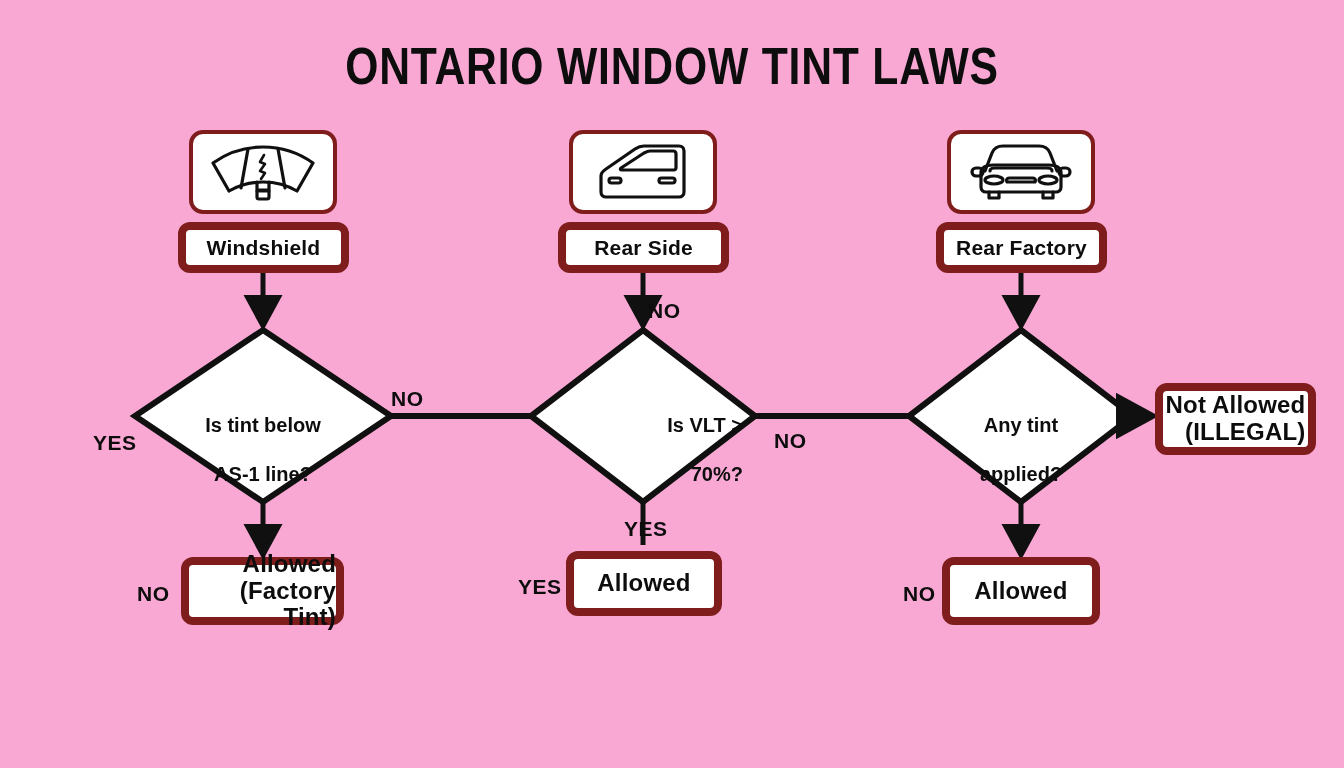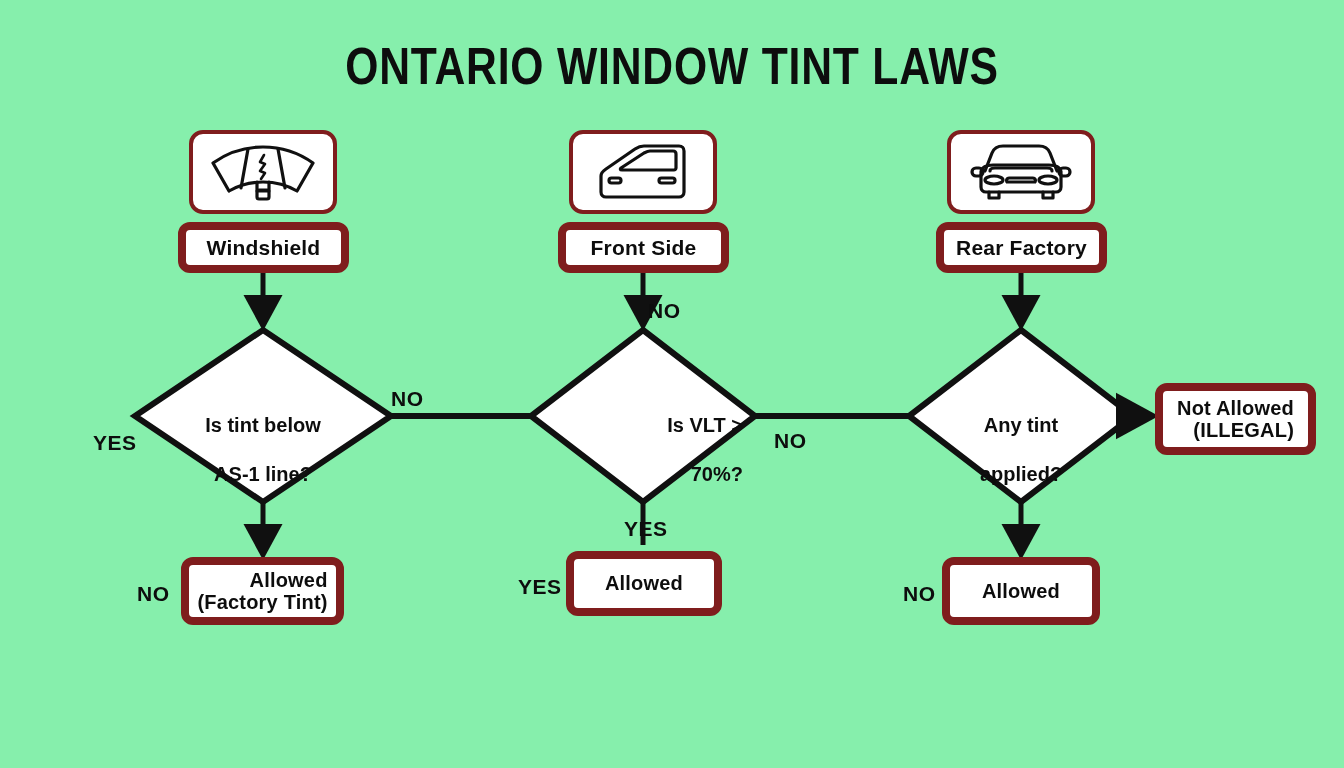--- a/index.html
+++ b/index.html
@@ -90,7 +90,7 @@
 </head>
 <body>
 
-<div id="canvas" style="background: #86efac;">
+<div id="canvas" style="background: #f9a8d4;">
 
   <div class="title">ONTARIO WINDOW TINT LAWS</div>
 

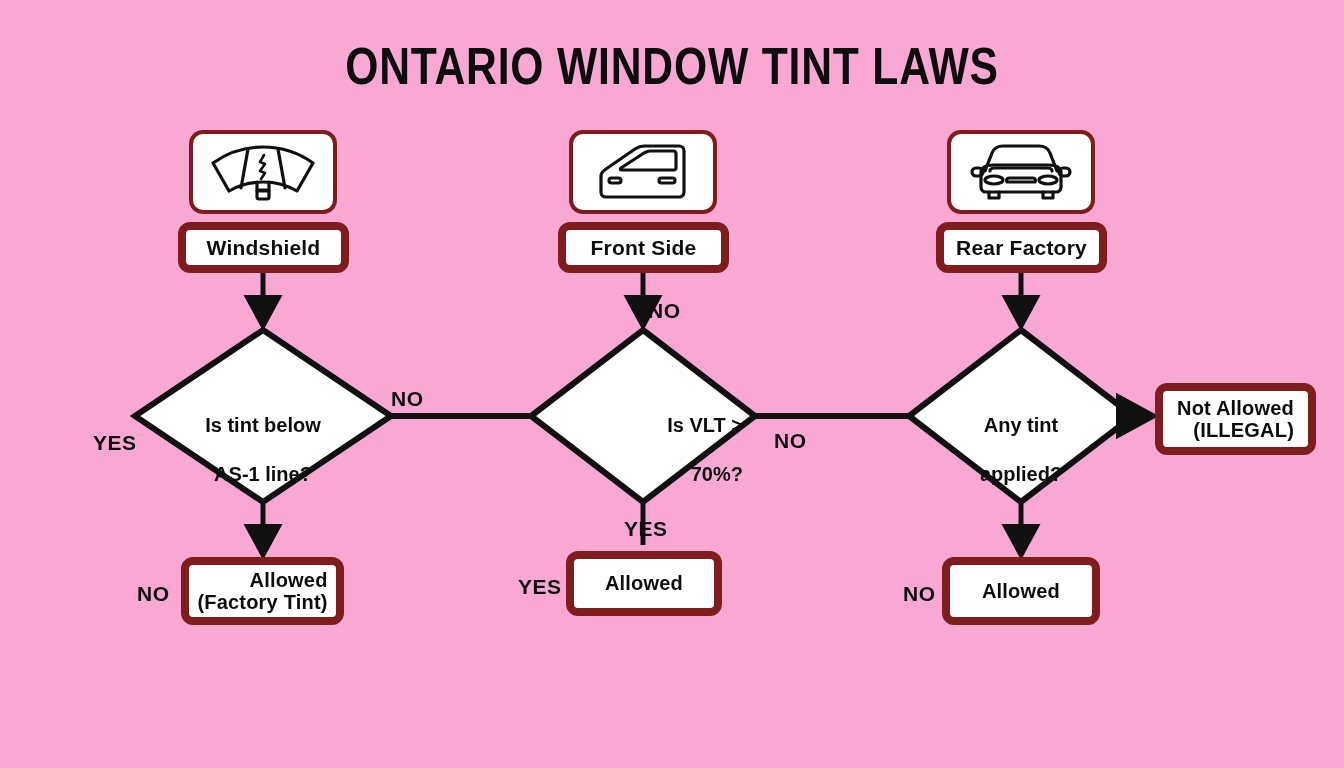--- a/index.html
+++ b/index.html
@@ -167,7 +167,7 @@
 
   <div class="node label-box" style="left:178px; top:222px; width:171px; height:51px;">Windshield</div>
 
-  <div class="node label-box" style="left:558px; top:222px; width:171px; height:51px;">Front Side</div>
+  <div class="node label-box" style="left:558px; top:222px; width:171px; height:51px;">Rear Side</div>
 
   <div class="node label-box" style="left:936px; top:222px; width:171px; height:51px;">Rear Factory</div>
 

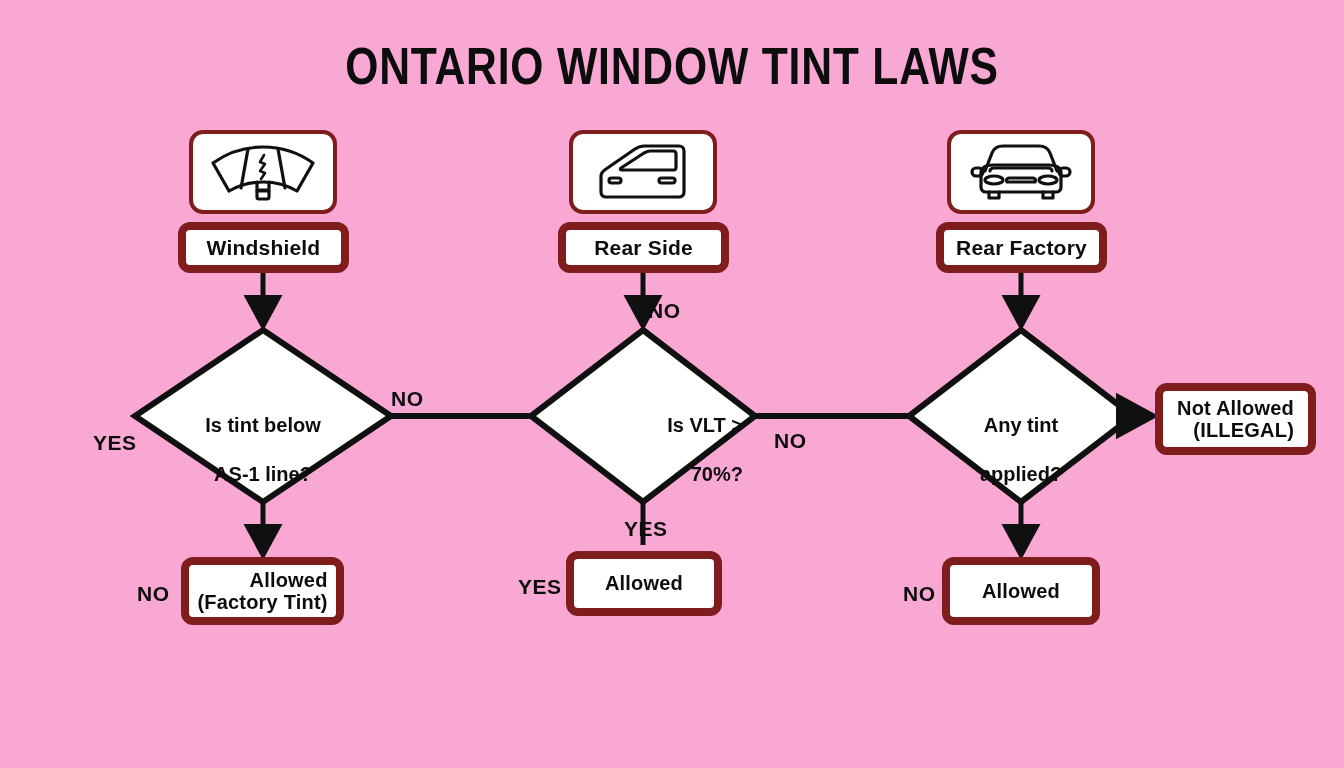--- a/index.html
+++ b/index.html
@@ -64,7 +64,7 @@
     letter-spacing: 0.2px;
   }
   .result-box {
-    font-size: 20px;
+    font-size: 24px;
     letter-spacing: 0.2px;
   }
   .edge-label {

